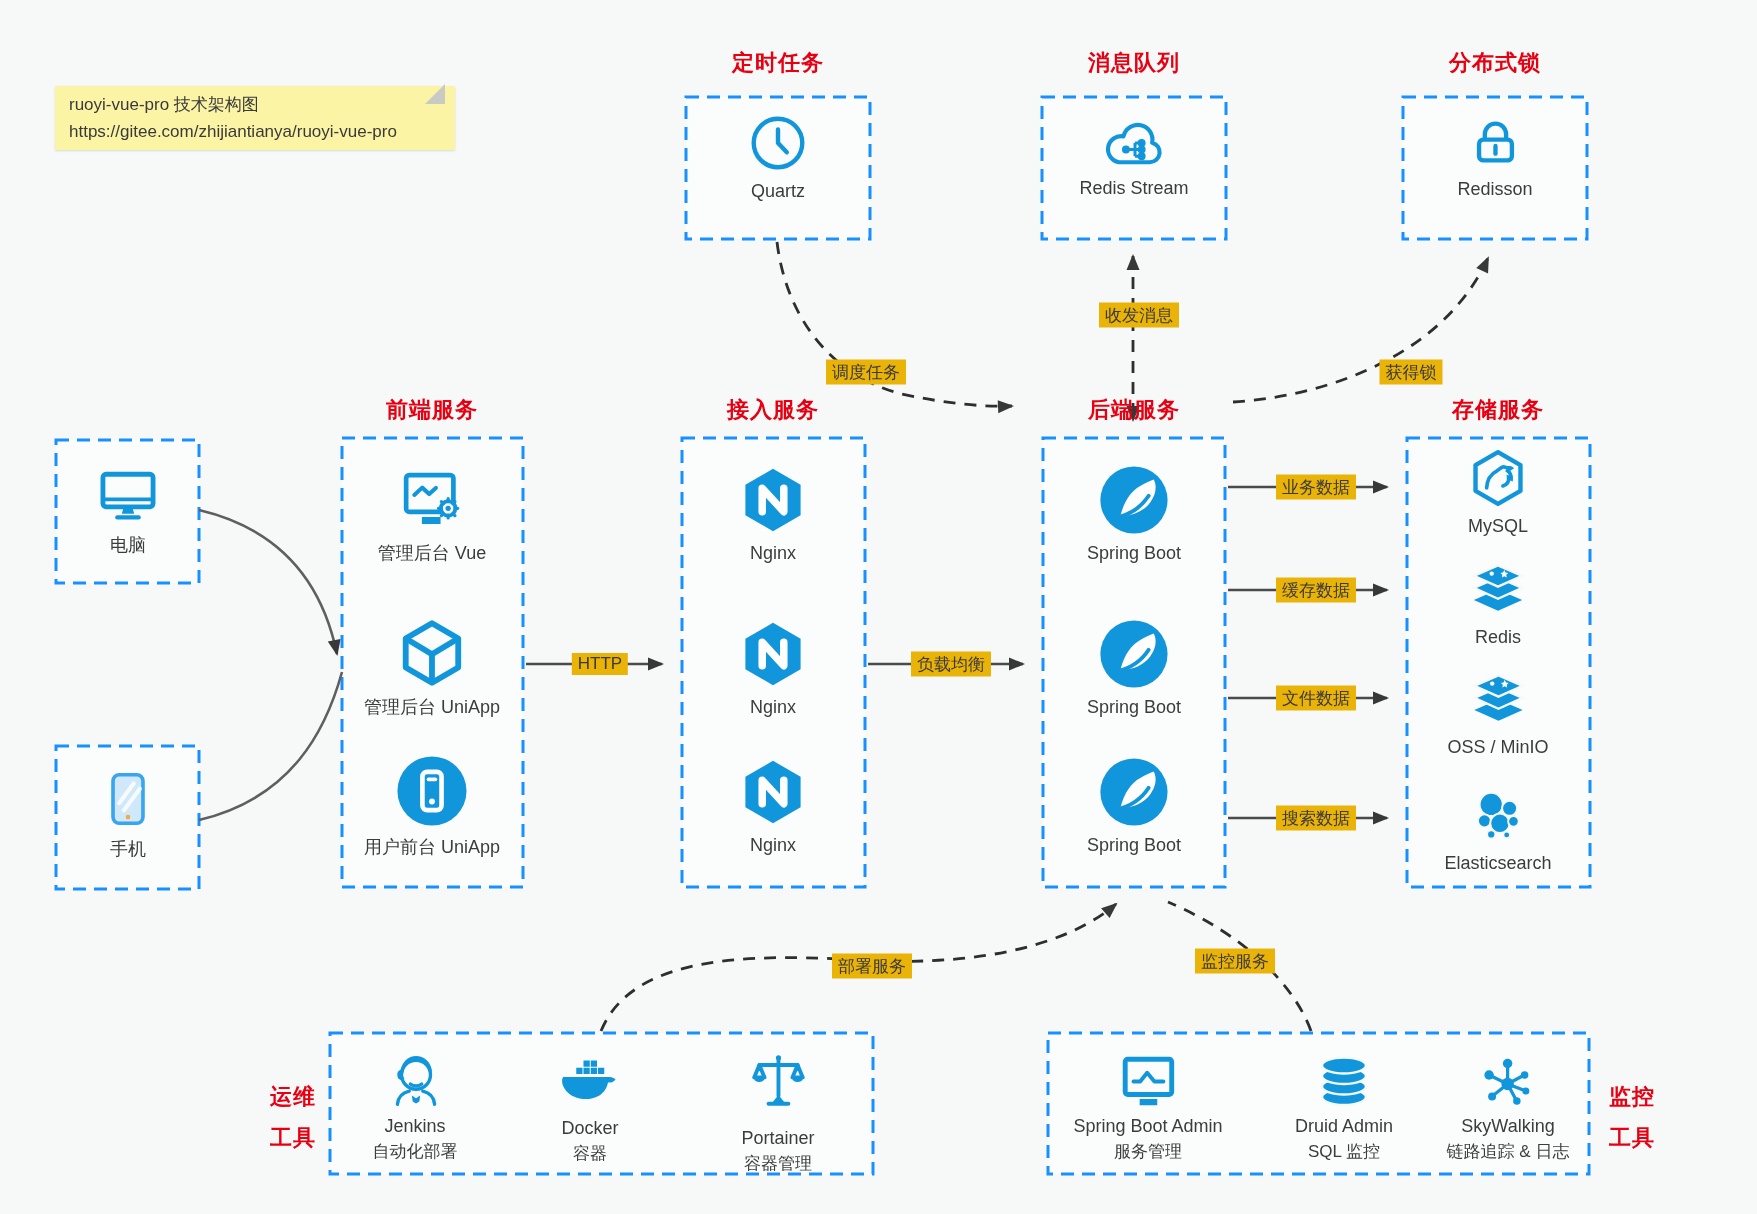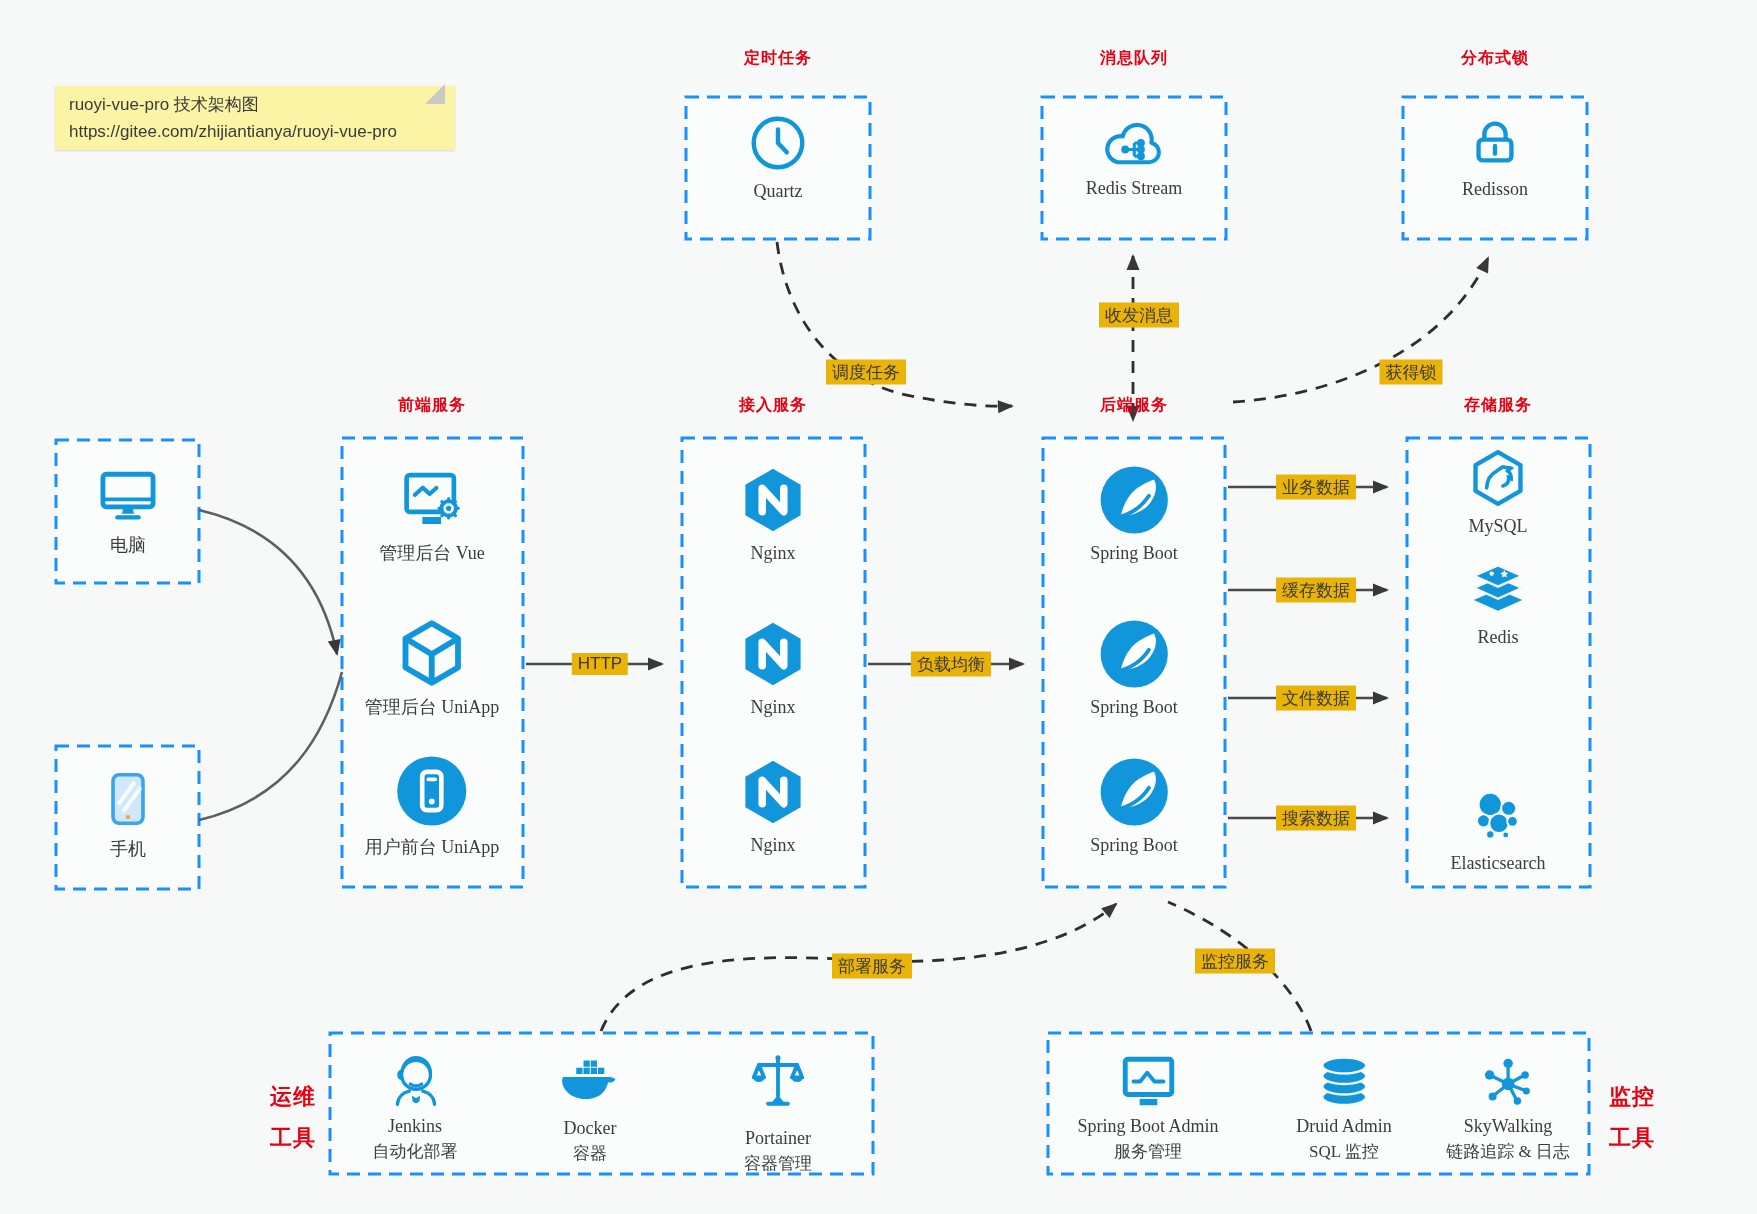--- a/index.html
+++ b/index.html
@@ -17,7 +17,7 @@
   .dline{stroke:#2e2e2e;stroke-width:2.8;fill:none;stroke-dasharray:12 9;}
   .gtitle{
     position:absolute;z-index:3;transform:translateX(-50%);
-    color:#e60012;font-size:16px;font-weight:bold;white-space:nowrap;letter-spacing:1px;
+    color:#e60012;font-size:22px;font-weight:bold;white-space:nowrap;letter-spacing:1px;
   }
   .stitle{
     position:absolute;z-index:3;transform:translateX(-50%);text-align:right;

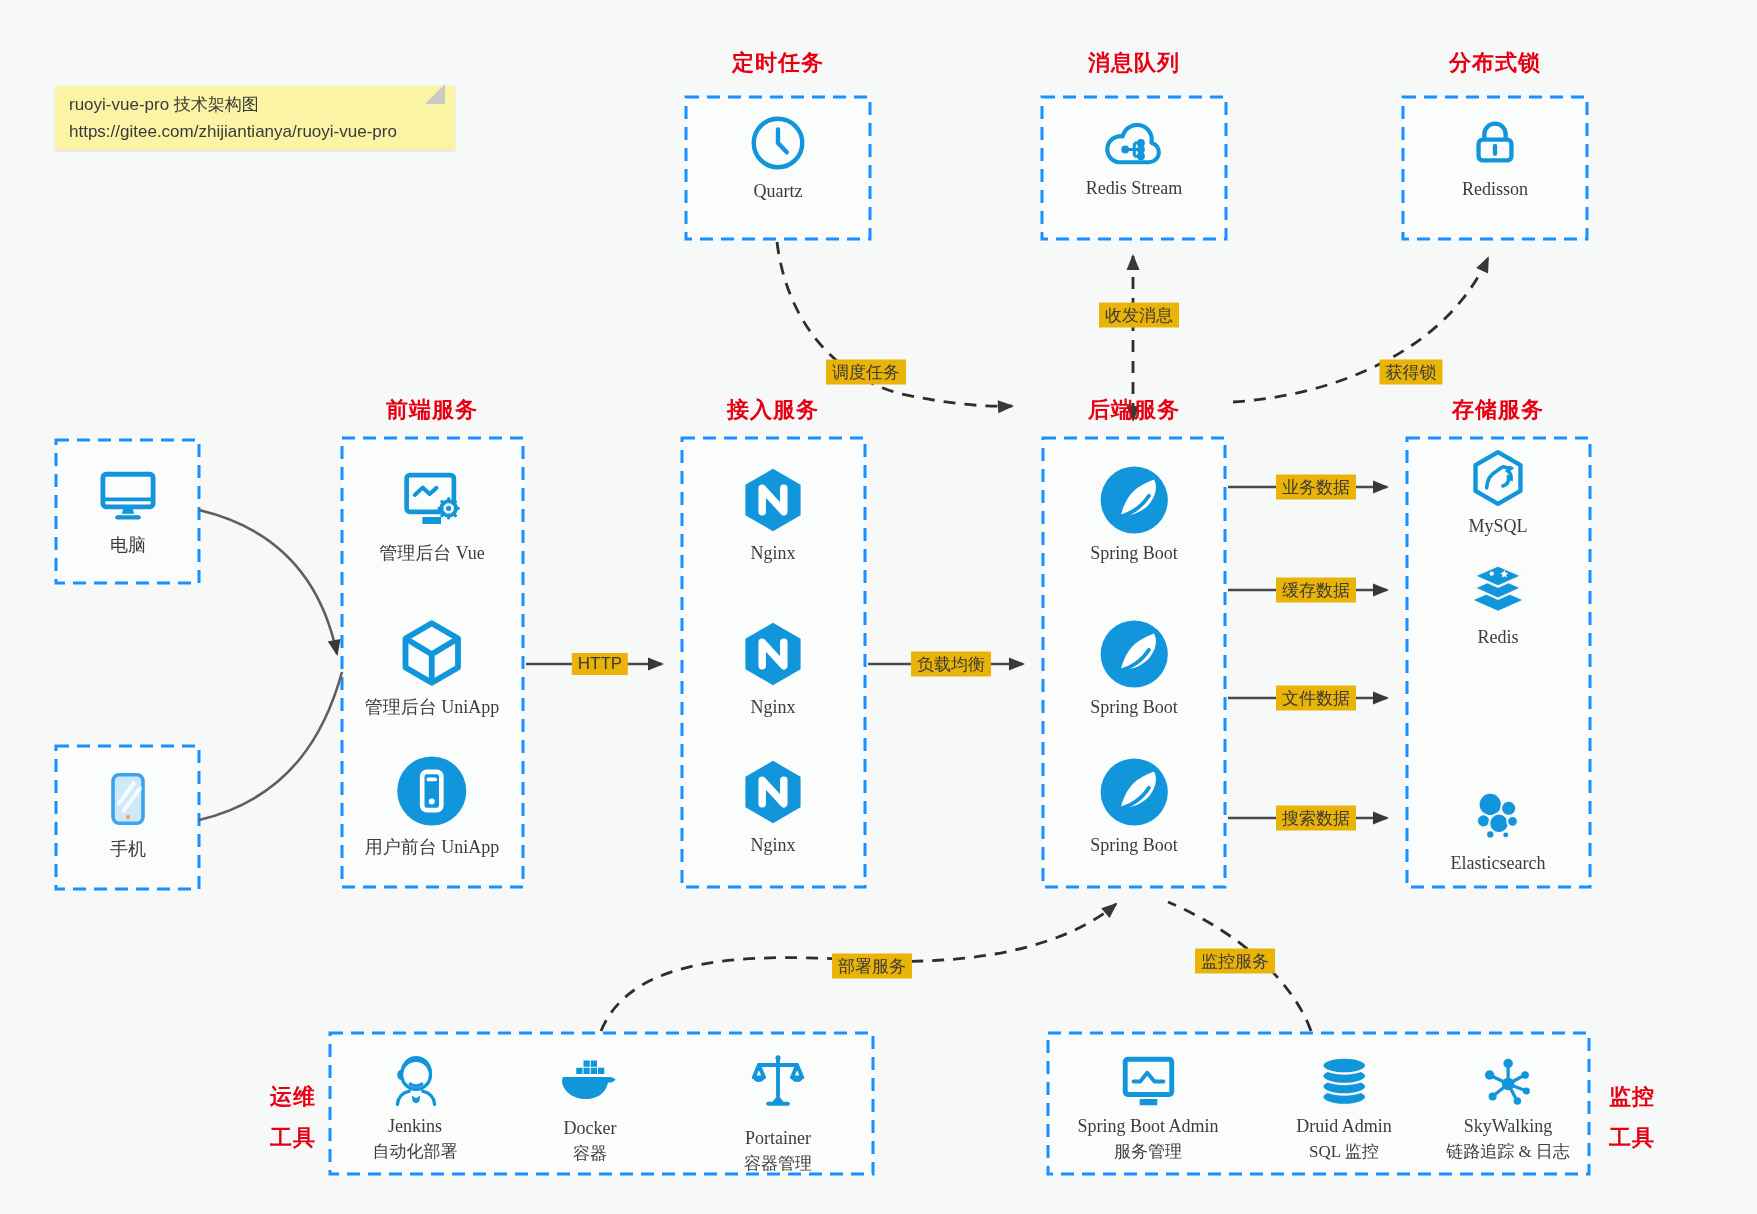--- a/index.html
+++ b/index.html
@@ -23,7 +23,7 @@
     position:absolute;z-index:3;transform:translateX(-50%);text-align:right;
     color:#e60012;font-size:22px;font-weight:bold;line-height:41px;white-space:nowrap;letter-spacing:1px;
   }
-  .node{position:absolute;z-index:3;transform:translateX(-50%);text-align:center;font-family:Liberation Serif, serif;}
+  .node{position:absolute;z-index:3;transform:translateX(-50%);text-align:center;}
   .node svg{display:block;margin:0 auto;}
   .nlabel{font-size:18px;color:#3c3c3c;margin-top:7px;white-space:nowrap;}
   .sublabel{font-size:17px;color:#3c3c3c;margin-top:3px;white-space:nowrap;text-align:center;}

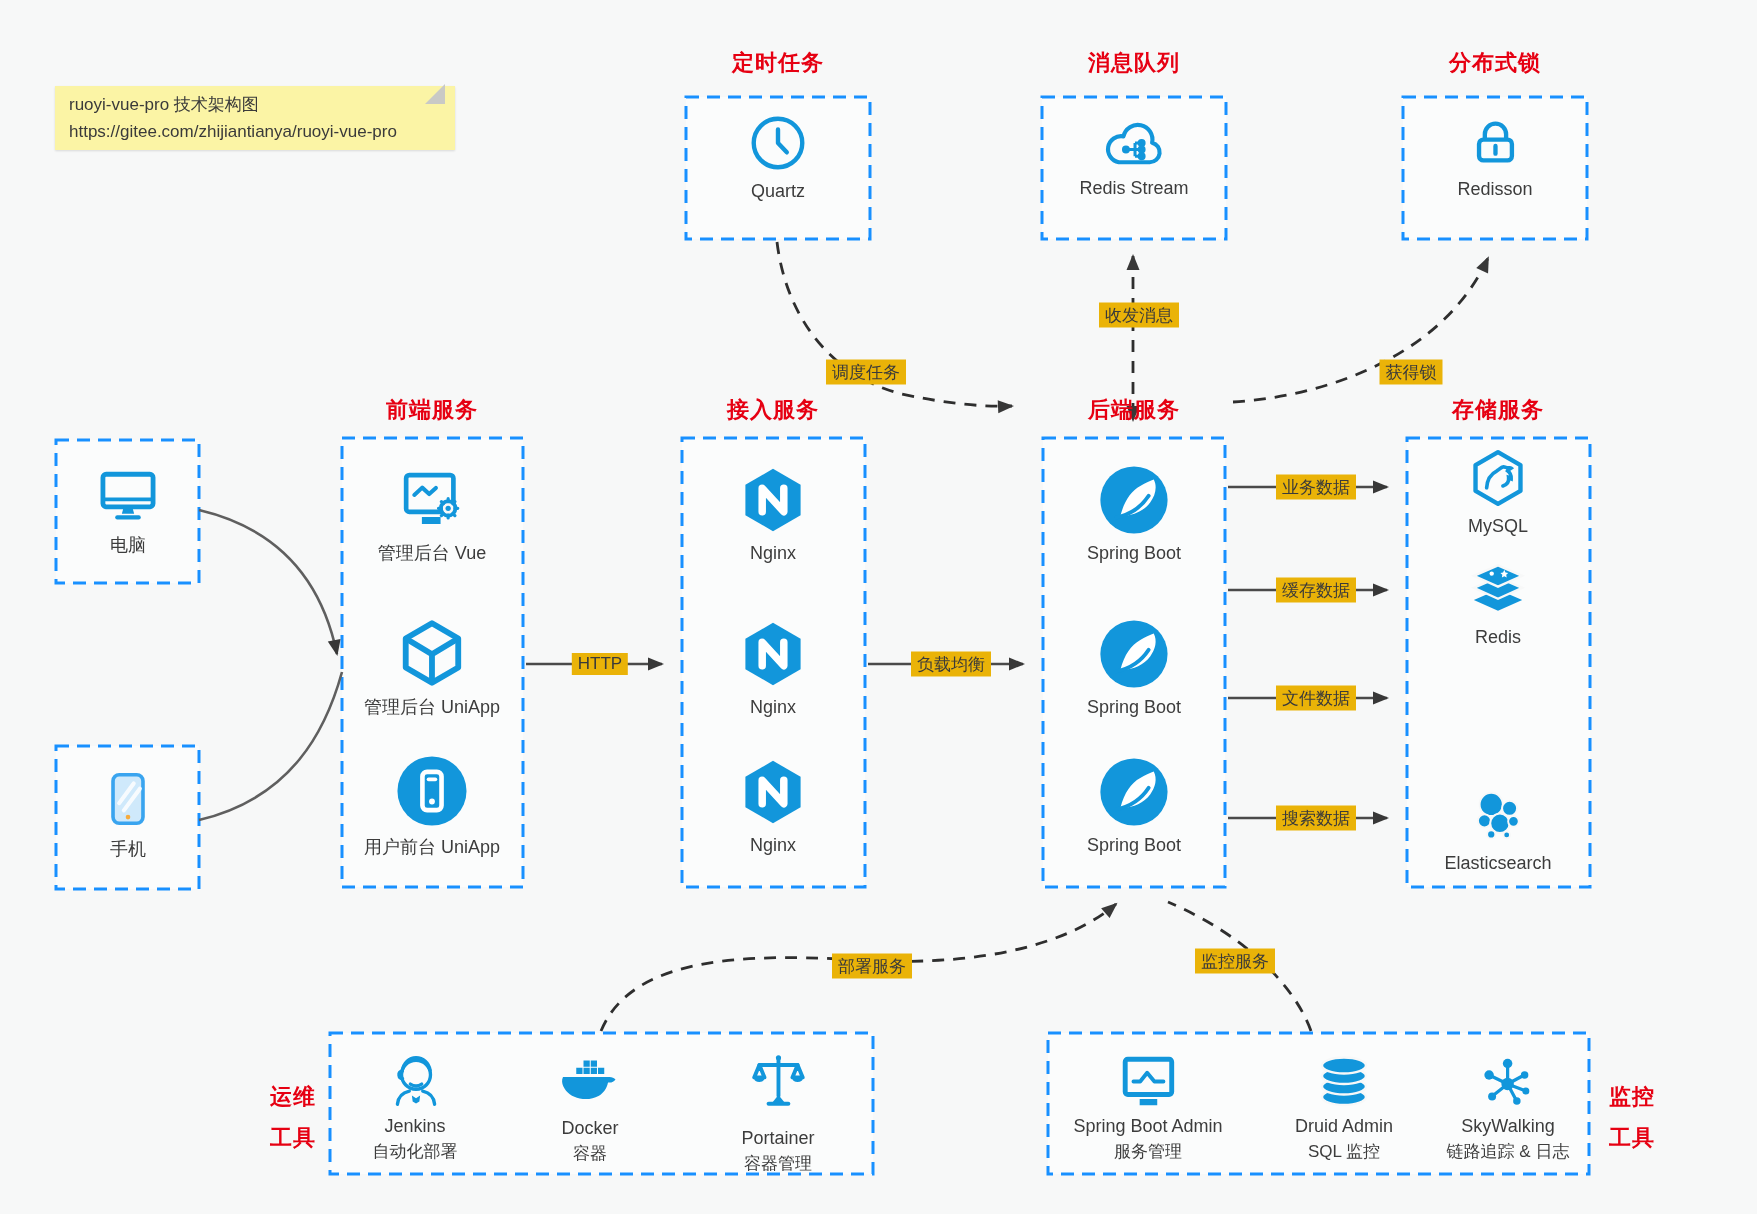--- a/index.html
+++ b/index.html
@@ -254,6 +254,16 @@
     <div class="nlabel">Redis</div>
   </div>
 
+  <div class="node" style="left:1498px;top:672px">
+    <span><svg viewBox="0 0 24 24" width="58" height="58">
+      <path d="M12 11.4l10 4.3-10 4.5-10-4.5z" fill="#1296db"></path>
+      <path d="M12 6.4l10 4.3-10 4.5-10-4.5z" fill="#1296db" stroke="#f7f8f8" stroke-width="1"></path>
+      <path d="M12 1.4l10 4.3-10 4.5-10-4.5z" fill="#1296db" stroke="#f7f8f8" stroke-width="1"></path>
+      <circle cx="9.4" cy="4.8" r="0.9" fill="#ffffff"></circle>
+      <path d="M14.6 3.2l.5 1.1 1.1.2-.8.8.2 1.1-1-.5-1 .5.2-1.1-.8-.8 1.1-.2z" fill="#ffffff"></path>
+        </svg></span>
+    <div class="nlabel">OSS / MinIO</div>
+  </div>
 
   <div class="node" style="left:1498px;top:788px">
     <span><svg viewBox="0 0 24 24" width="58" height="58">

